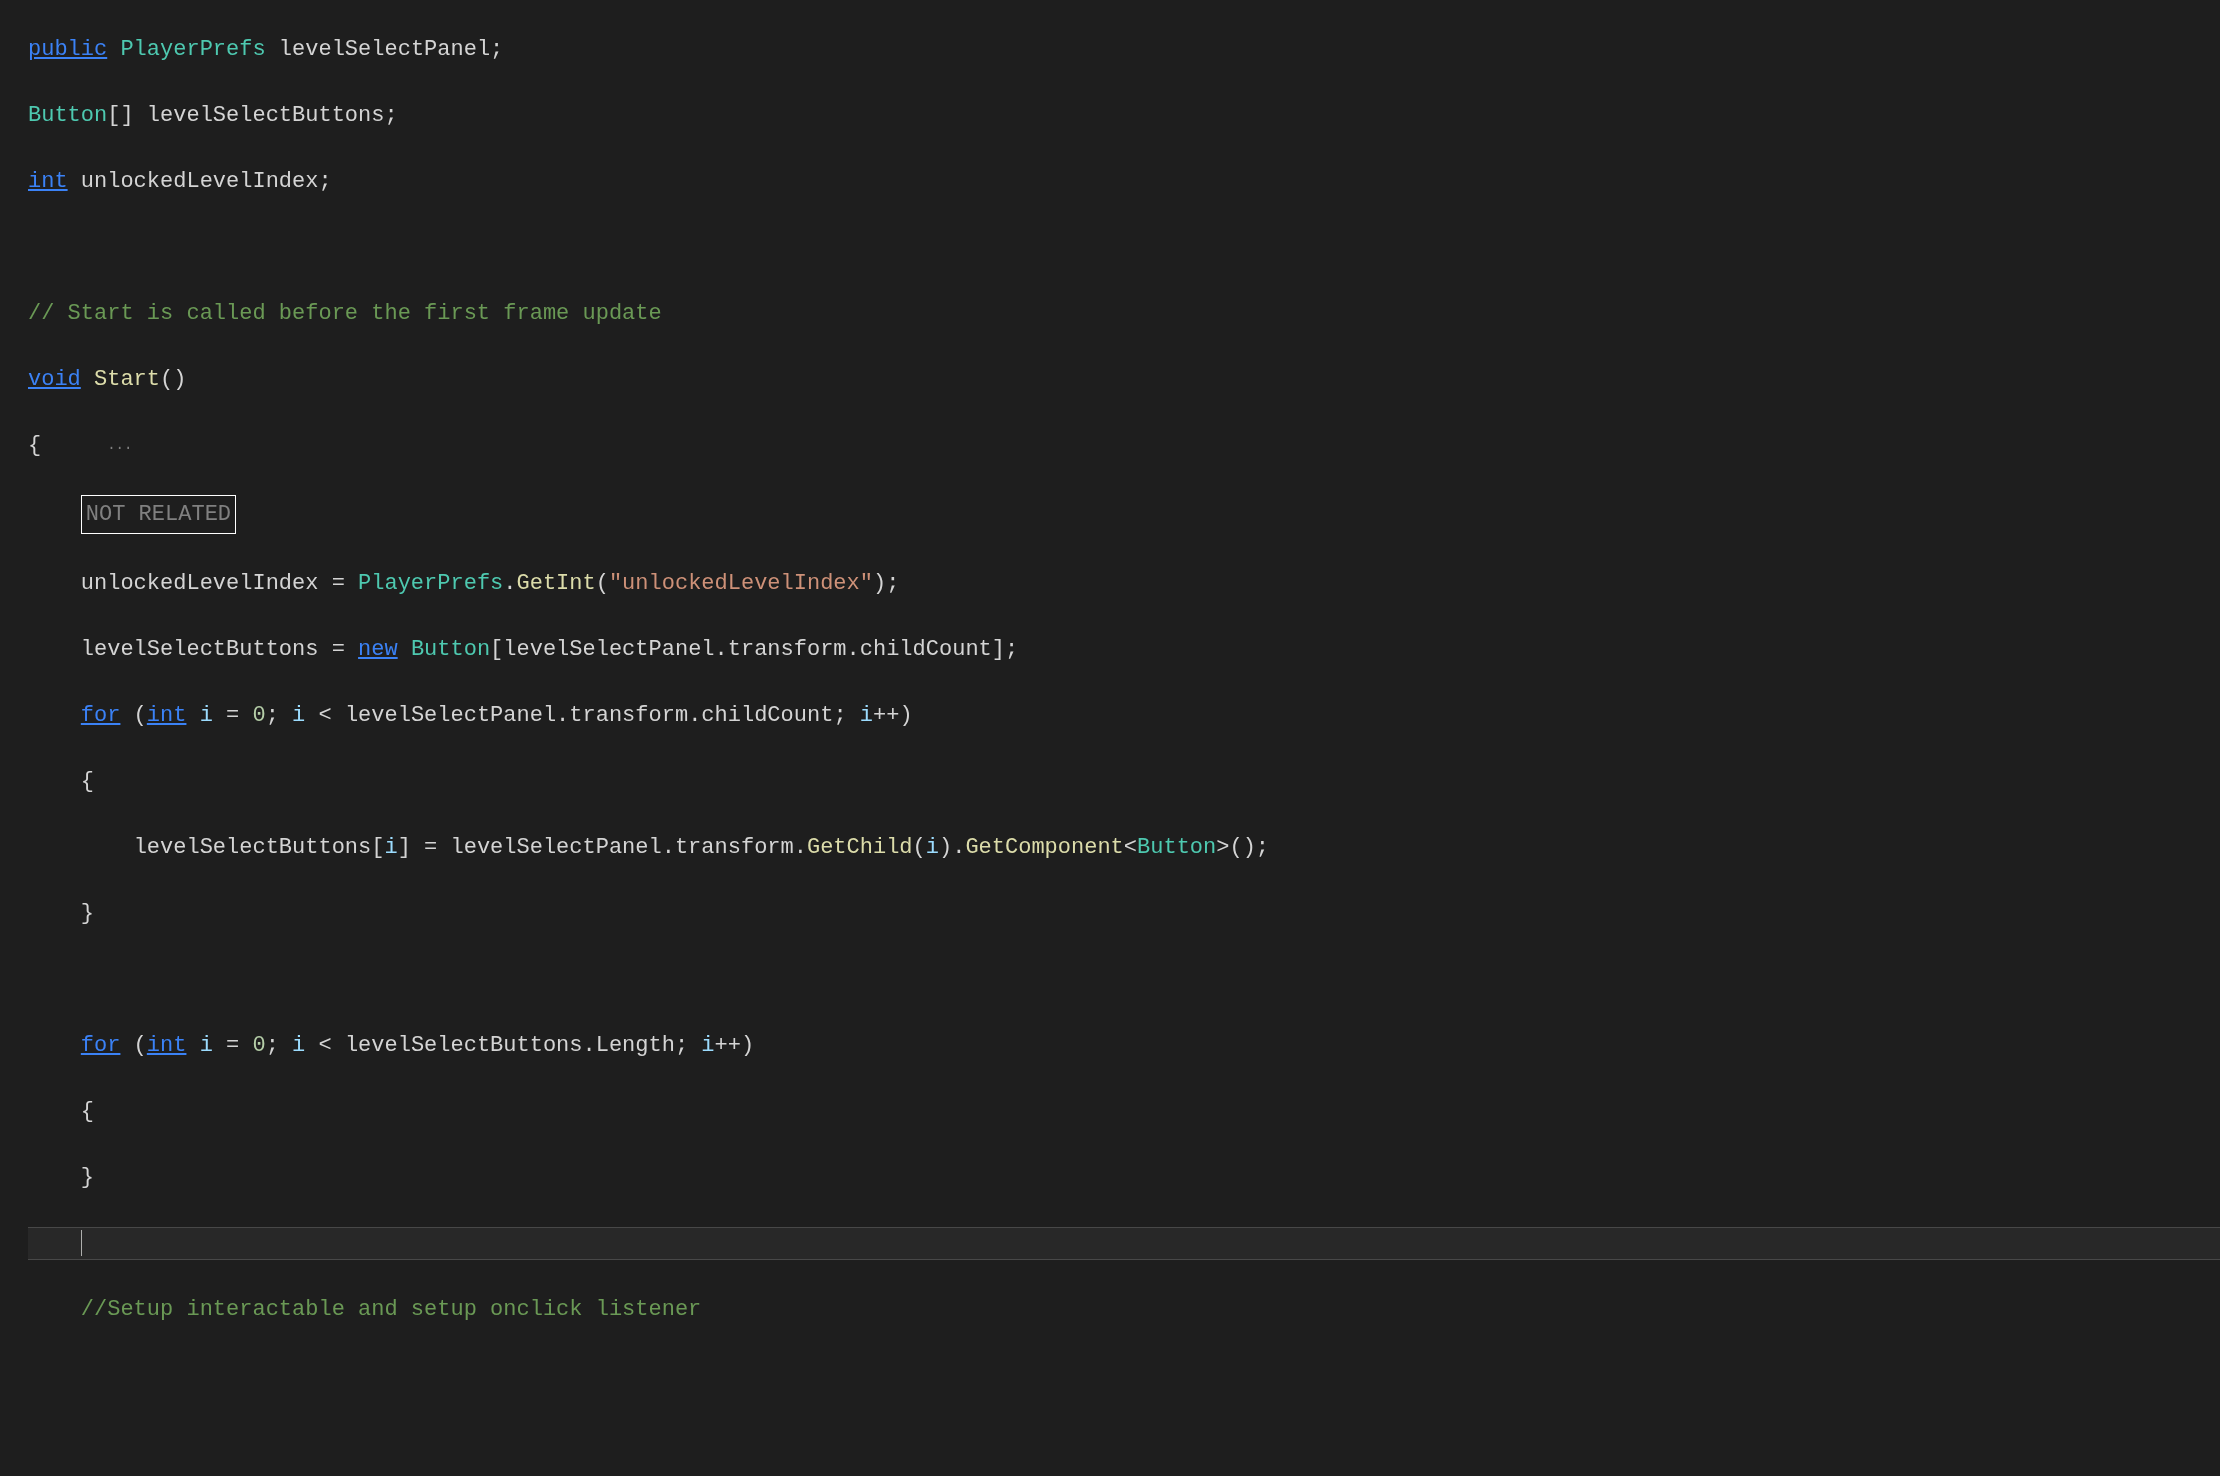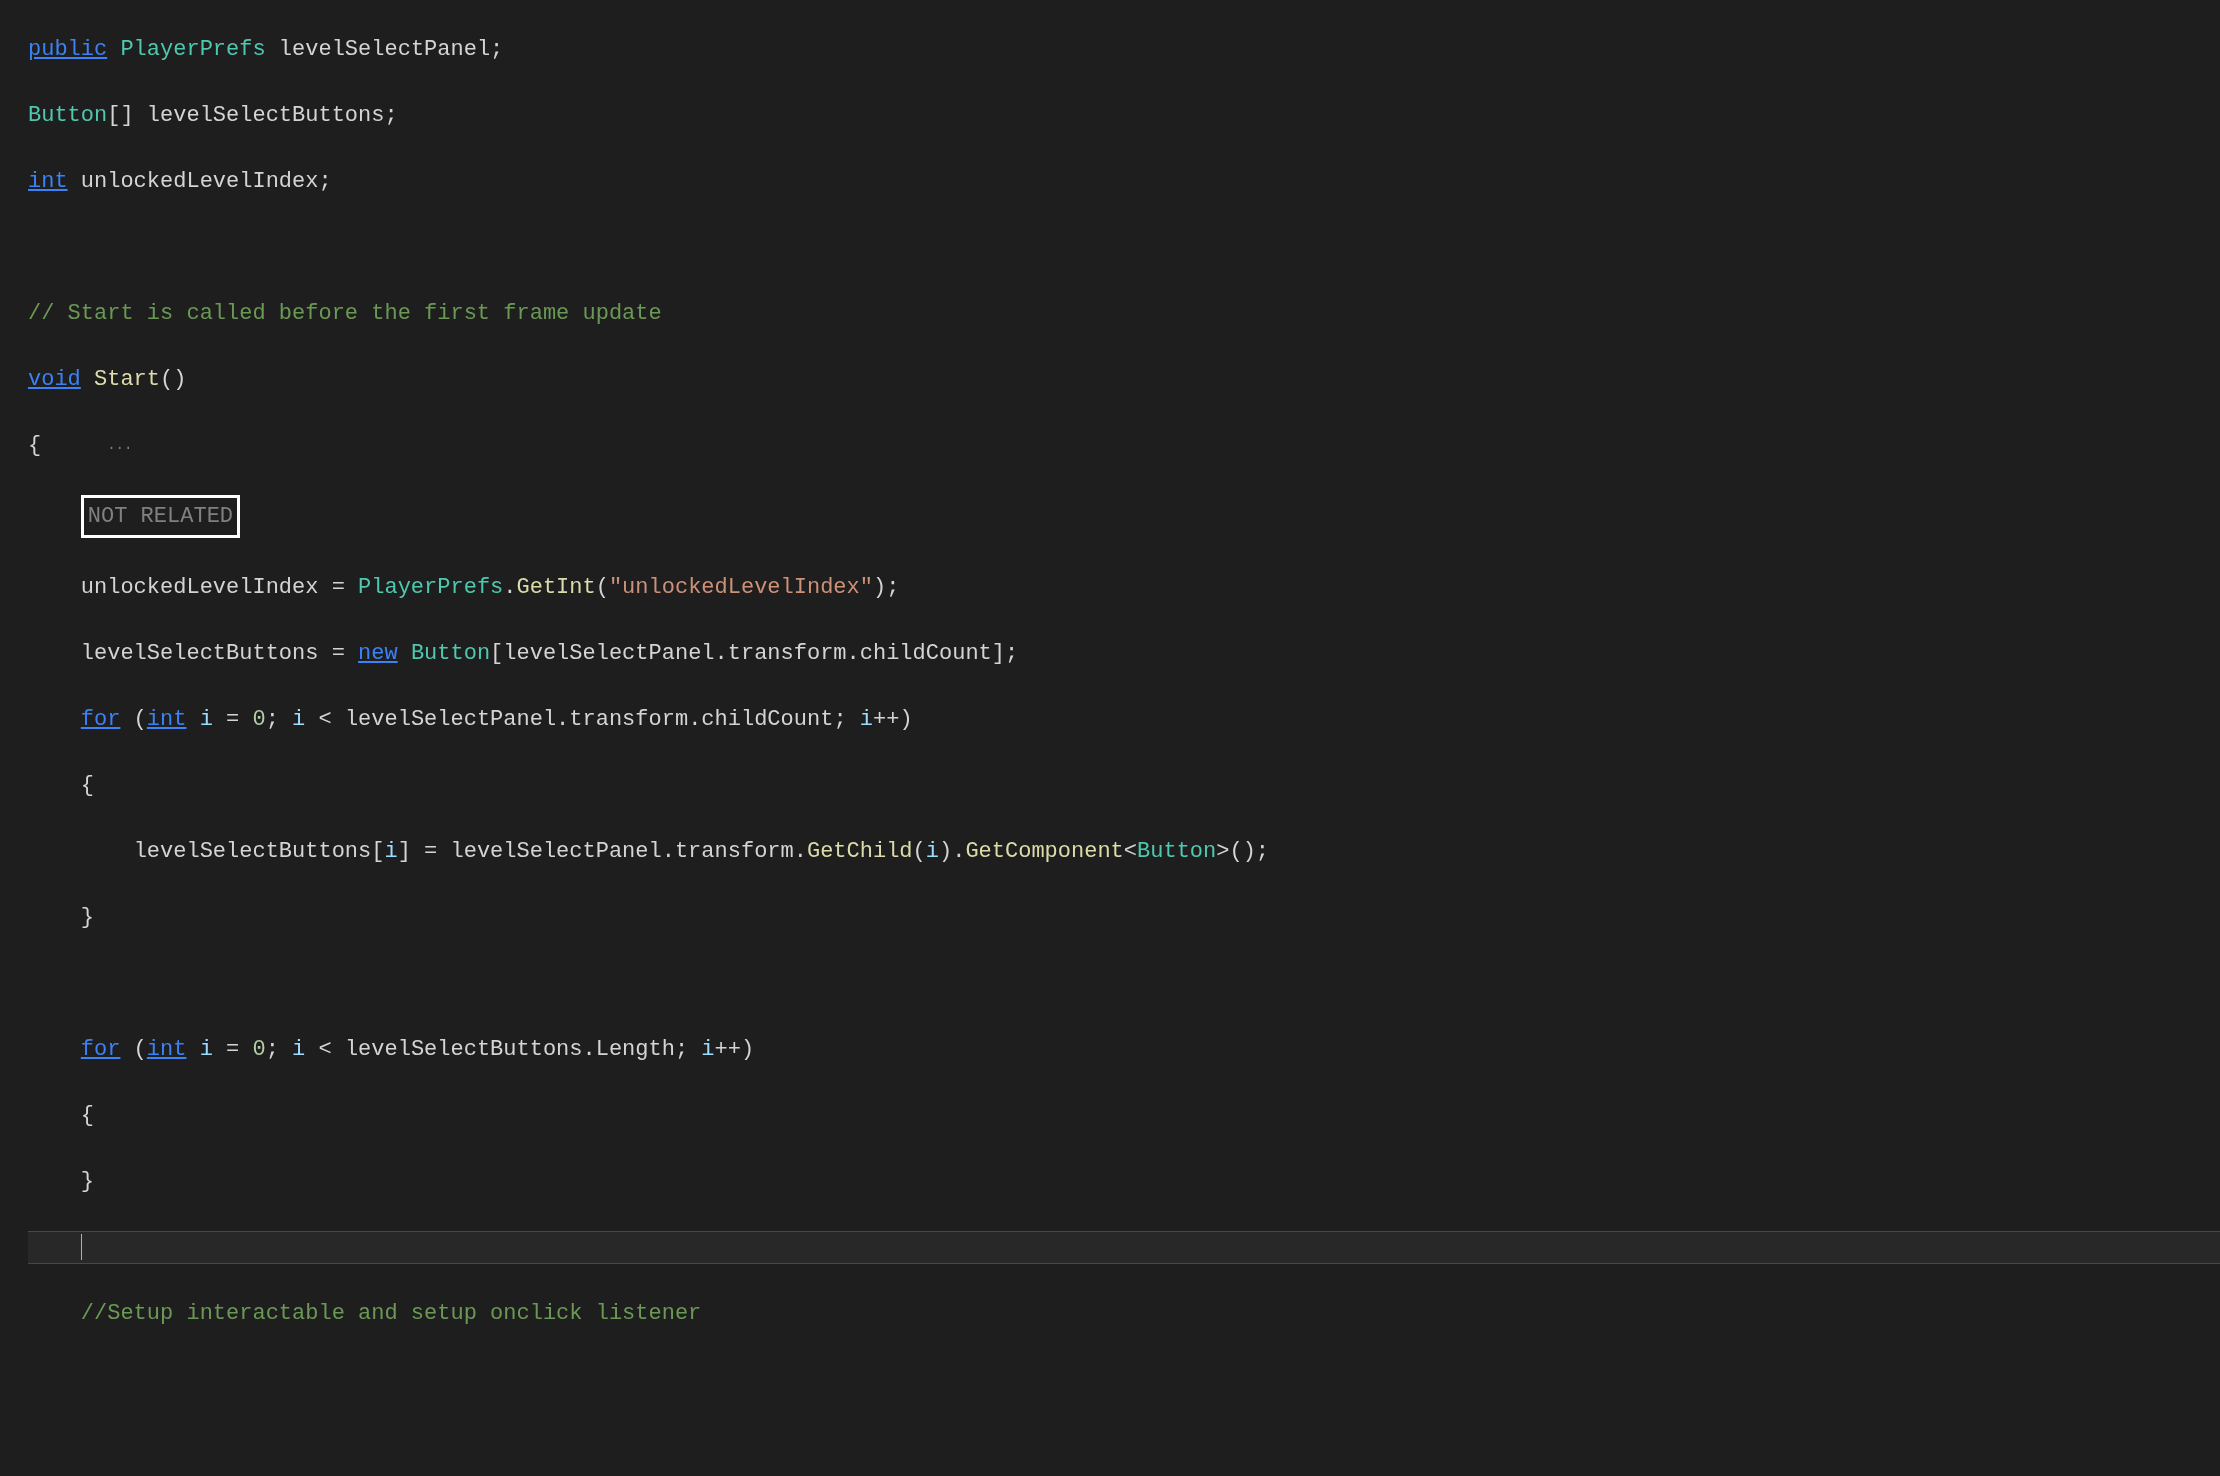--- a/index.html
+++ b/index.html
@@ -36,7 +36,7 @@
     .punct { color: #d4d4d4; }
     .dots { color: #808080; font-size: 14px; position: relative; left: 0; top: -2px; }
     .not-related {
-      border: 3px solid #ffffff;
+      border: 1px solid #ffffff;
       color: #808080;
       padding: 2px 4px;
       display: inline-block;

